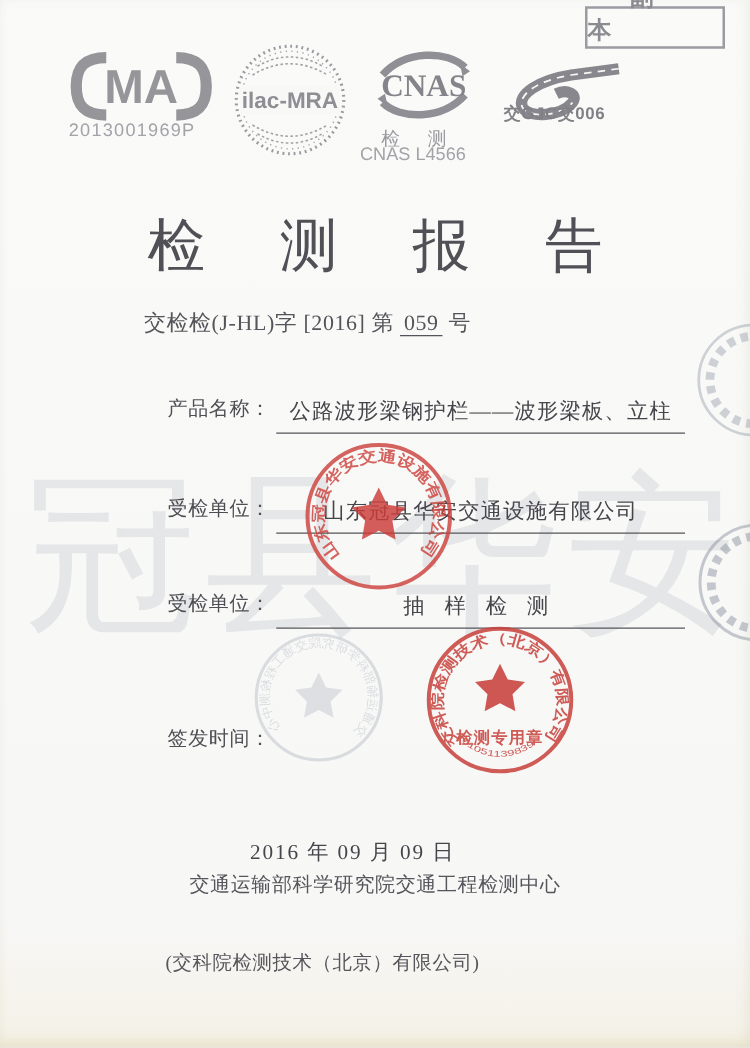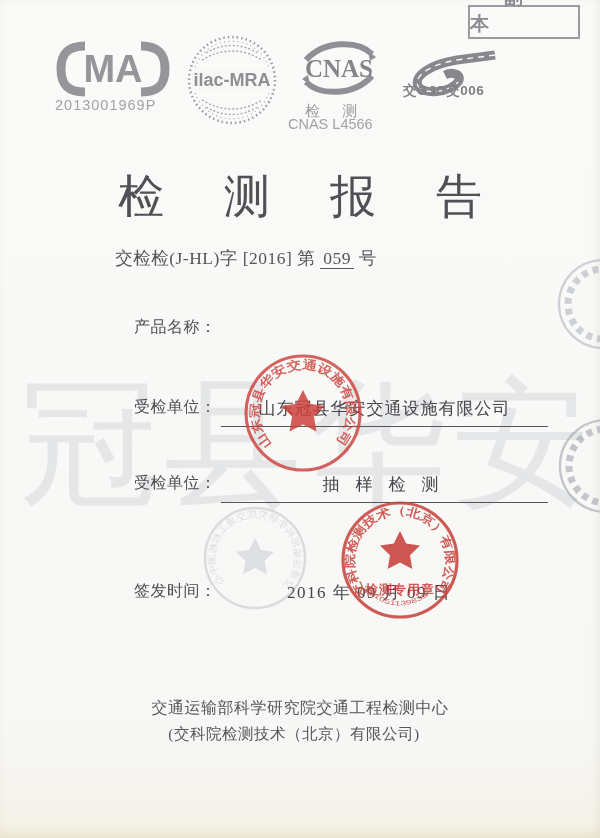--- a/index.html
+++ b/index.html
@@ -102,6 +102,7 @@
 
   <div class="abs frow r0">
     <span class="lbl">产品名称：</span>
+    <span class="val ul">公路波形梁钢护栏——波形梁板、立柱</span>
   </div>
   <div class="abs frow r1">
     <span class="lbl">受检单位：</span>

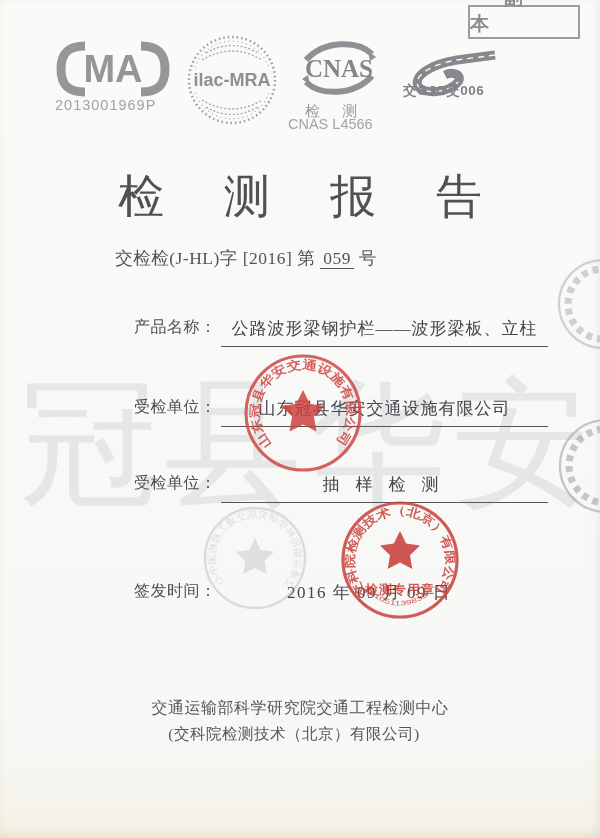--- a/index.html
+++ b/index.html
@@ -40,7 +40,7 @@
   .frow .val.ul{border-bottom:1.5px solid #55555b;}
   .frow .val.spaced{letter-spacing:16px;text-indent:8px;}
   .frow .val.left{text-align:left;padding-left:66px;letter-spacing:1.5px;}
-  .r0{top:317px;} .r1{top:397px;} .r2{top:473px;} .r3{top:581px;height:26px;}
+  .r0{top:317px;} .r1{top:397px;} .r2{top:473px;} .r3{top:581px;height:26px;flex-direction:column;}
   
   .footer1{left:0;top:698px;width:600px;text-align:center;font-size:16px;font-weight:500;color:#55555b;letter-spacing:.5px;z-index:2;}
   .footer2{left:0;top:724px;width:516px;text-align:center;font-size:15.5px;font-weight:500;color:#55555b;letter-spacing:.5px;z-index:2;padding-left:36px;}

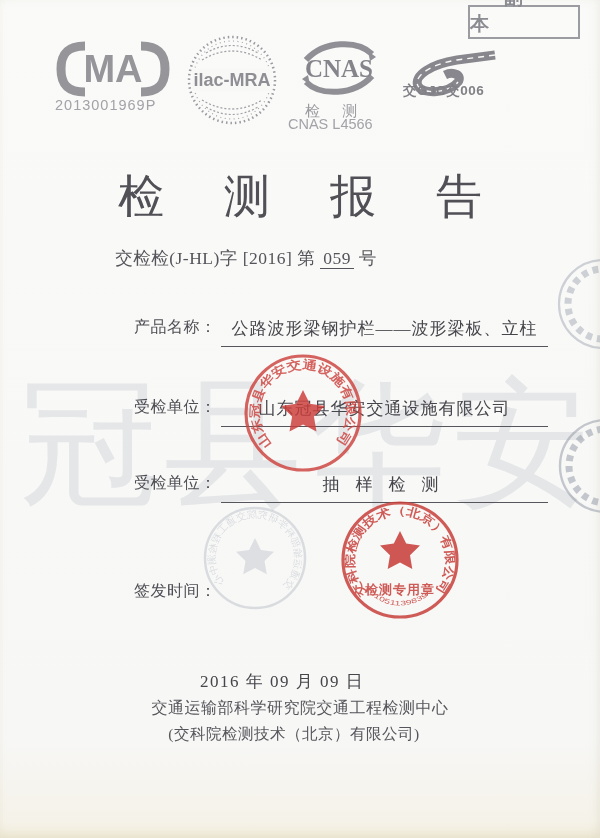--- a/index.html
+++ b/index.html
@@ -43,7 +43,7 @@
   .r0{top:317px;} .r1{top:397px;} .r2{top:473px;} .r3{top:581px;height:26px;flex-direction:column;}
   
   .footer1{left:0;top:698px;width:600px;text-align:center;font-size:16px;font-weight:500;color:#55555b;letter-spacing:.5px;z-index:2;}
-  .footer2{left:0;top:724px;width:516px;text-align:center;font-size:15.5px;font-weight:500;color:#55555b;letter-spacing:.5px;z-index:2;padding-left:36px;}
+  .footer2{left:0;top:760px;width:516px;text-align:center;font-size:15.5px;font-weight:500;color:#55555b;letter-spacing:.5px;z-index:2;}
   
   .watermark{
     left:20px;top:376px;width:572px;font-size:138px;line-height:1;font-weight:400;

